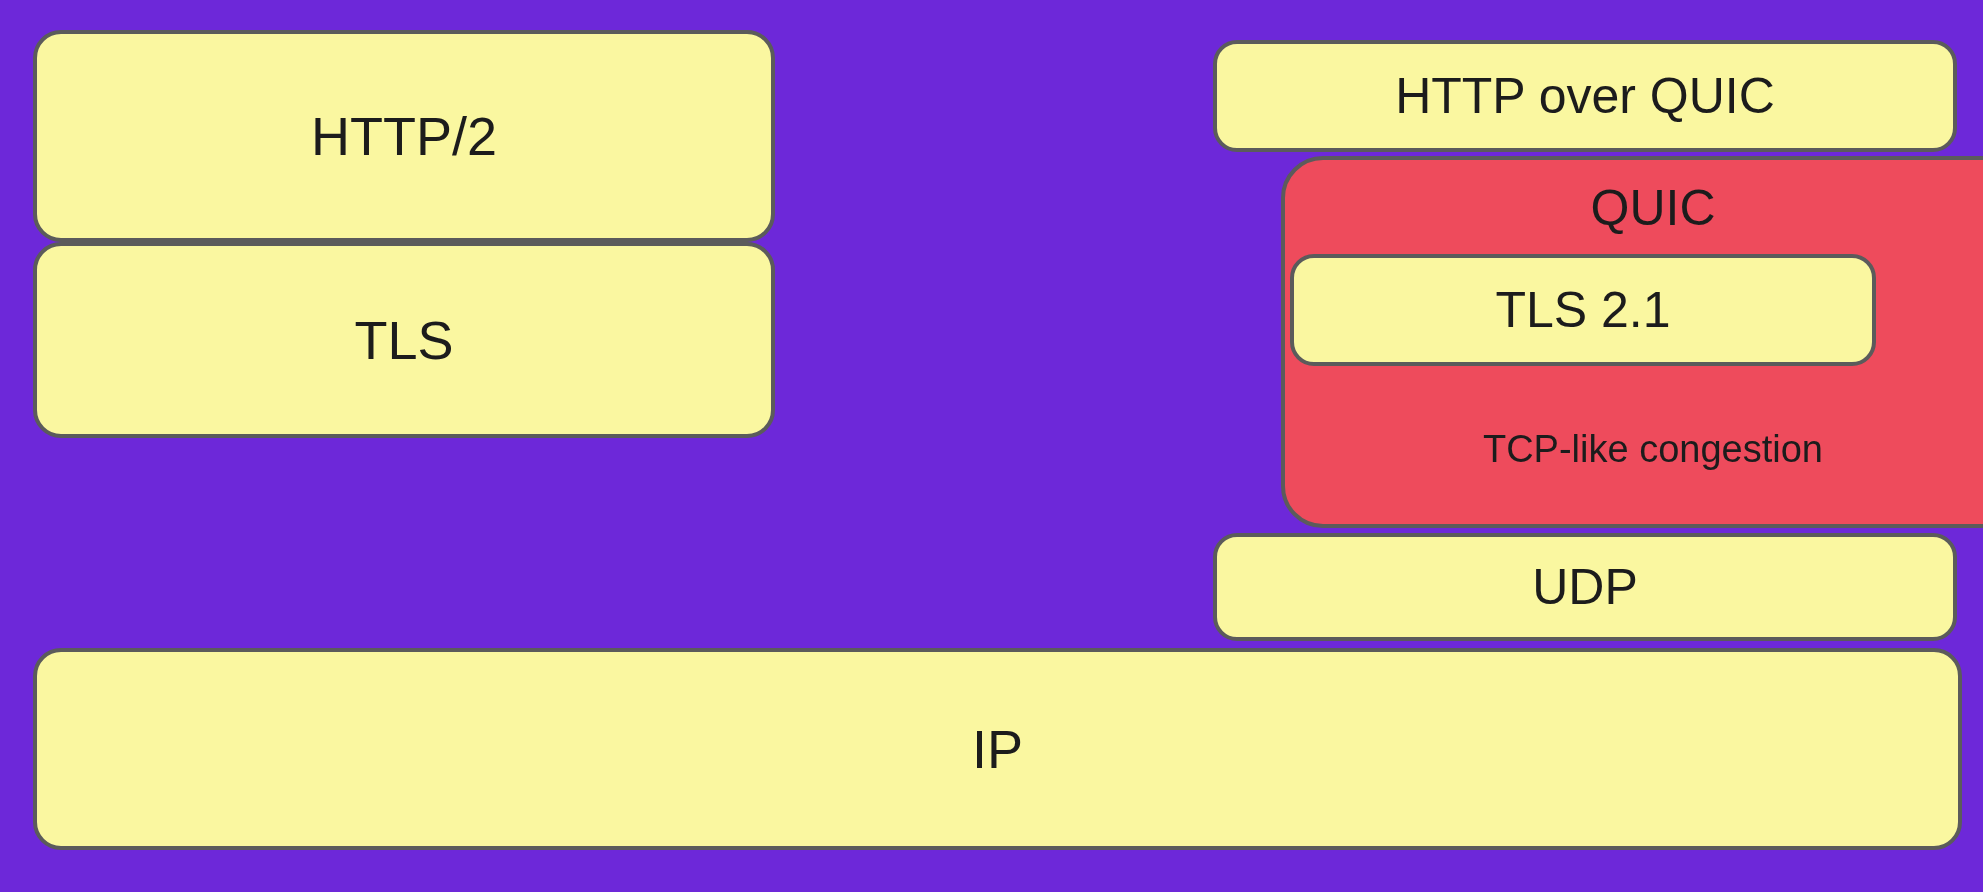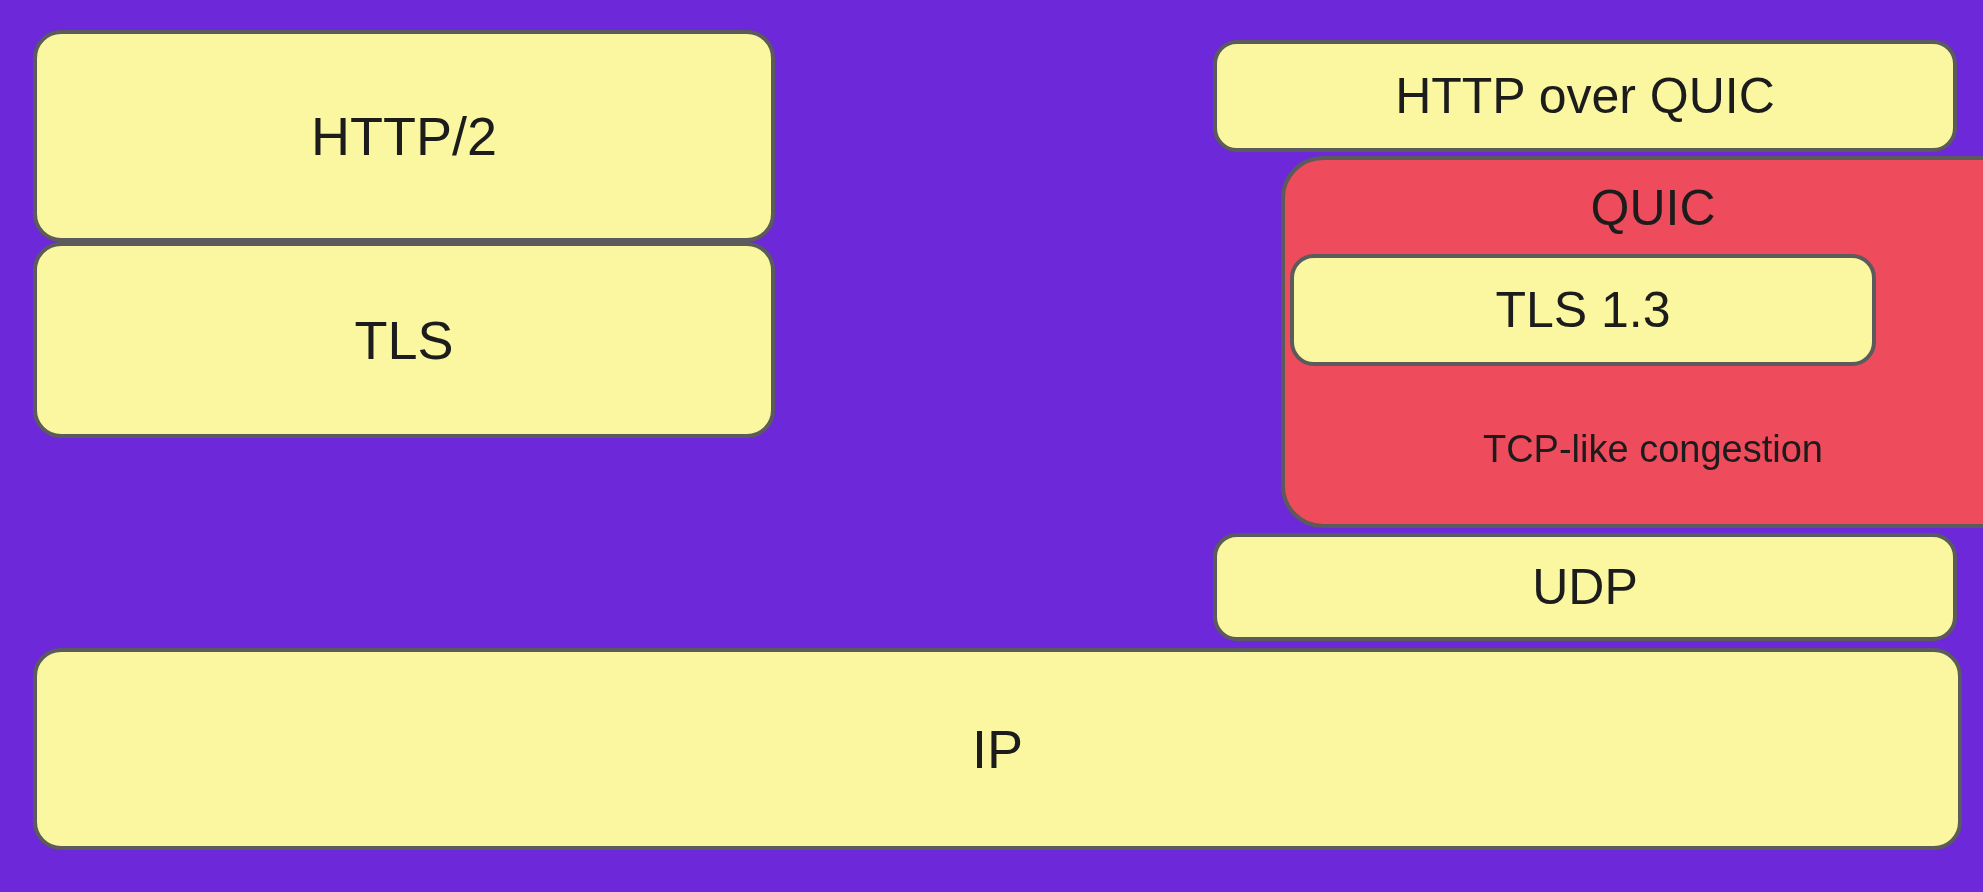--- a/index.html
+++ b/index.html
@@ -85,7 +85,7 @@
   <div class="box" id="box-quic">
     <div id="quic-title" class="label-md">QUIC</div>
     <div class="box label-md" id="box-tls13">
-      <span>TLS 1.3</span>
+      <span>TLS 2.1</span>
     </div>
     <div id="congestion">
       <div>TCP-like congestion</div>

